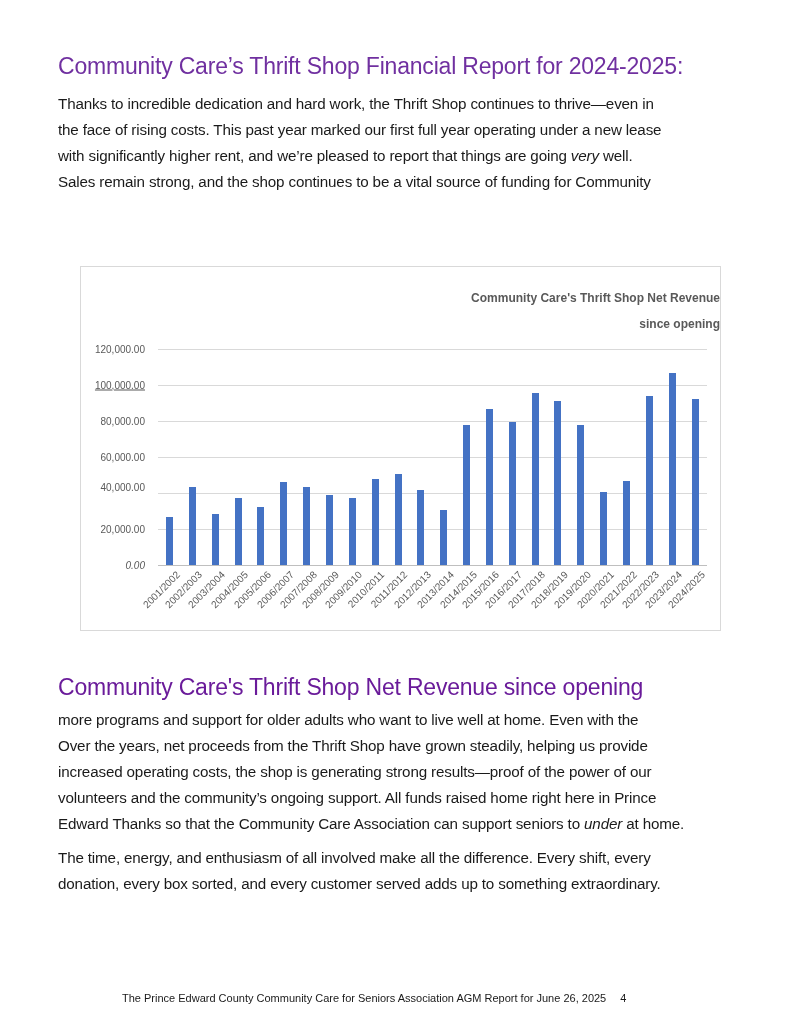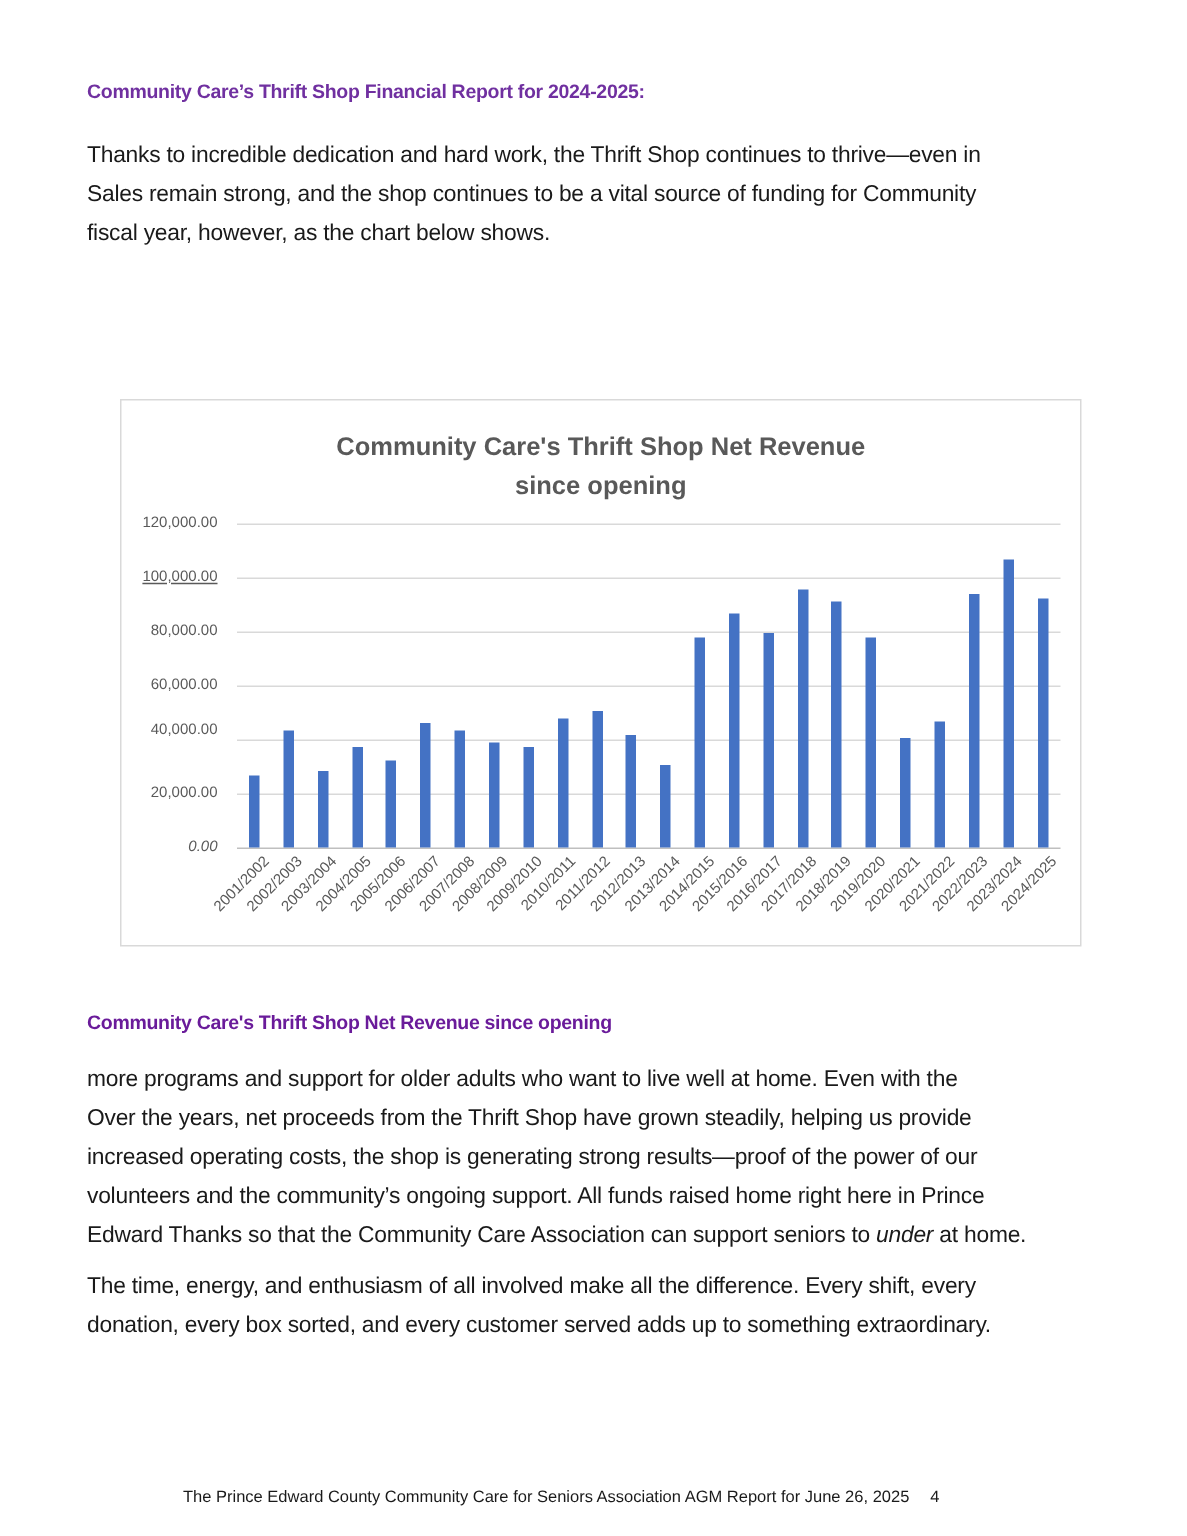--- a/index.html
+++ b/index.html
@@ -6,7 +6,7 @@
     html, body { width: 791px; height: 1024px; background: #ffffff; overflow: hidden; }
     body { position: relative; font-family: "Liberation Sans", "DejaVu Sans", sans-serif; color: #1a1a1a; }
     .heading {
-      position: absolute; left: 58px; font-weight: bold; font-size: 13px;
+      position: absolute; left: 58px; font-weight: normal; font-size: 23px;
       color: #7030A0; letter-spacing: -0.2px; white-space: nowrap;
     }
     .heading.h2 { color: #6a1b9a; }

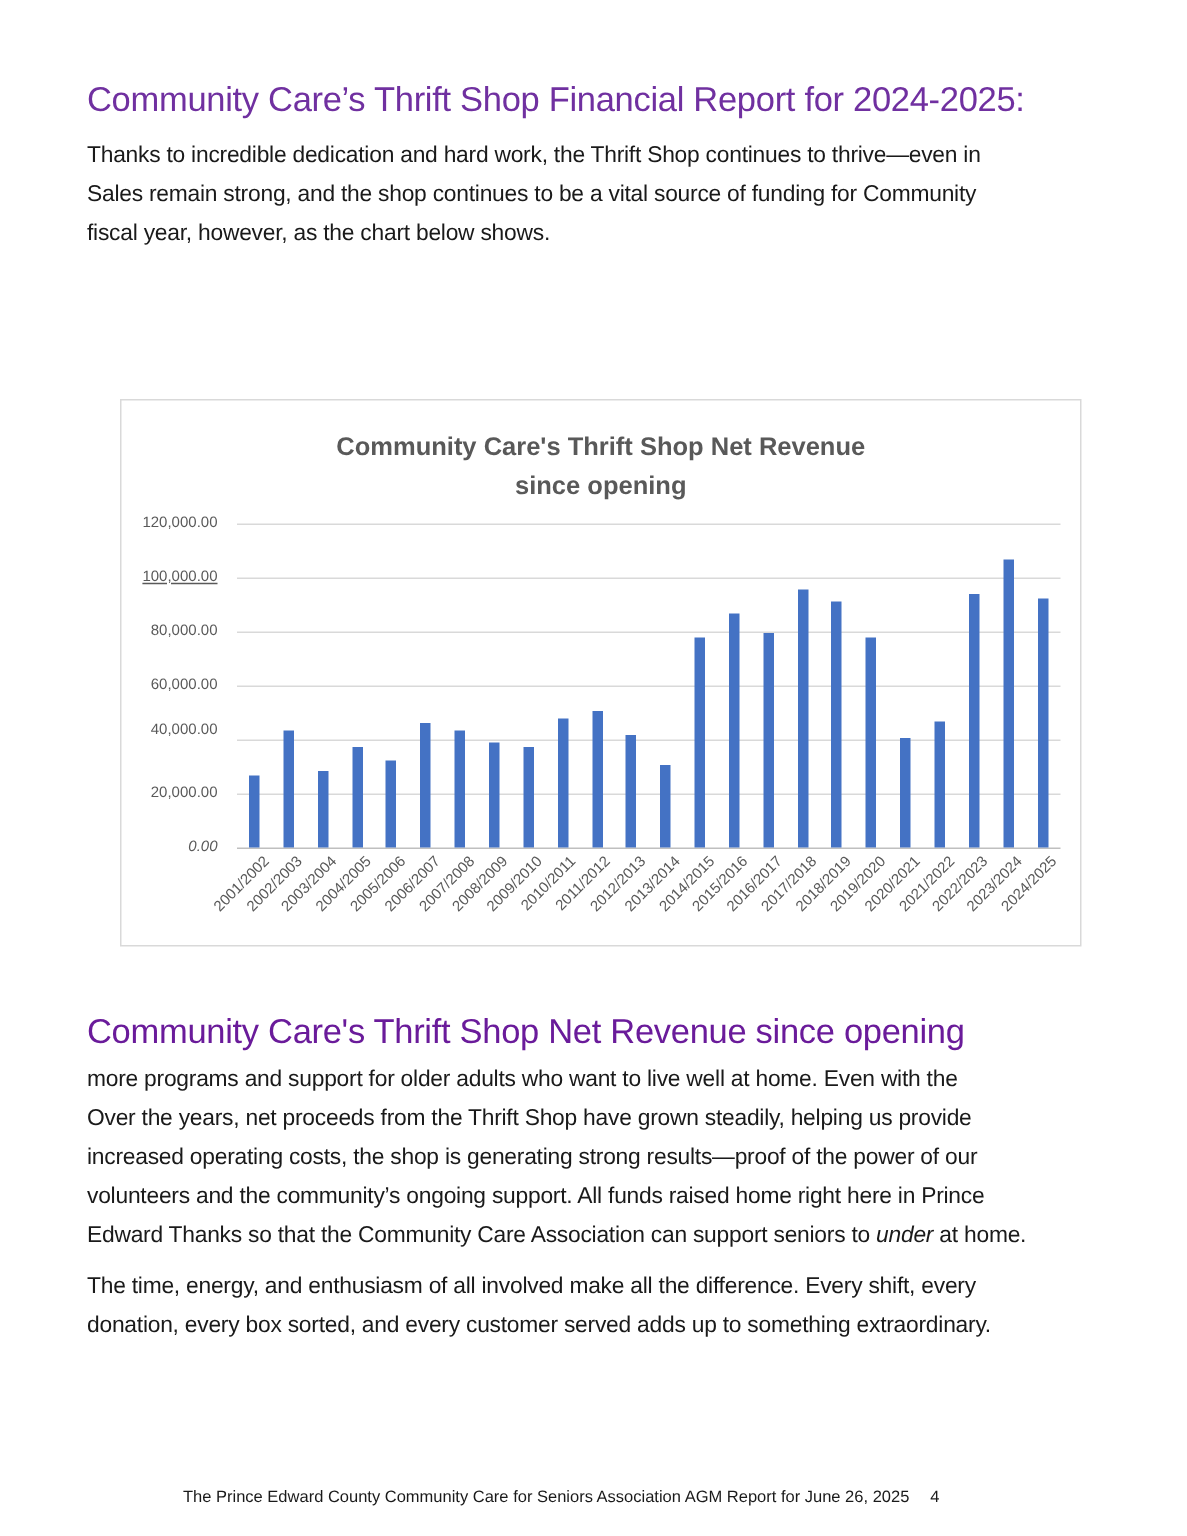--- a/index.html
+++ b/index.html
@@ -50,6 +50,7 @@
 
 <div class="para" style="top:91px;" id="para1">
     <span class="line">Thanks to incredible dedication and hard work, the Thrift Shop continues to thrive—even in</span>
+    <span class="line">the face of rising costs. This past year marked our first full year operating under a new lease</span>
     <span class="line">Sales remain strong, and the shop continues to be a vital source of funding for Community</span>
     <span class="line">fiscal year, however, as the chart below shows.</span>
   </div>

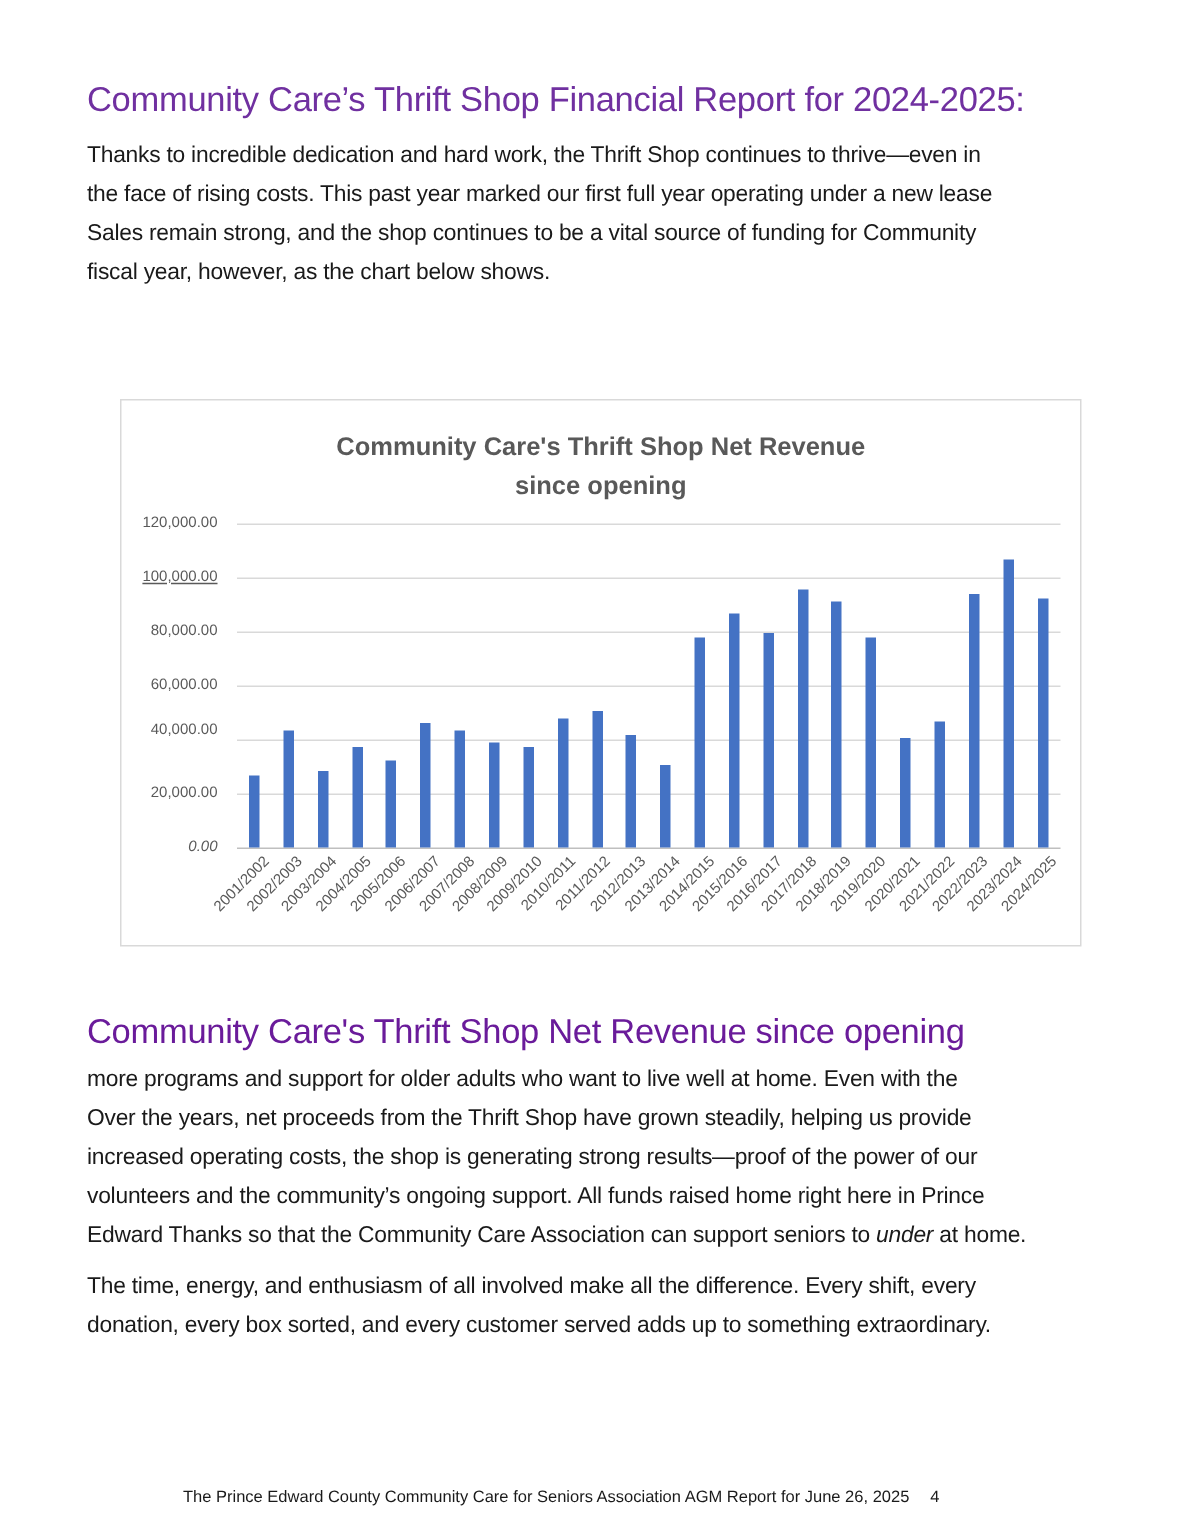--- a/index.html
+++ b/index.html
@@ -51,6 +51,7 @@
 <div class="para" style="top:91px;" id="para1">
     <span class="line">Thanks to incredible dedication and hard work, the Thrift Shop continues to thrive—even in</span>
     <span class="line">the face of rising costs. This past year marked our first full year operating under a new lease</span>
+    <span class="line"><span>with significantly higher rent, and we’re pleased to report that things are going </span><em>very</em><span> well.</span></span>
     <span class="line">Sales remain strong, and the shop continues to be a vital source of funding for Community</span>
     <span class="line">fiscal year, however, as the chart below shows.</span>
   </div>

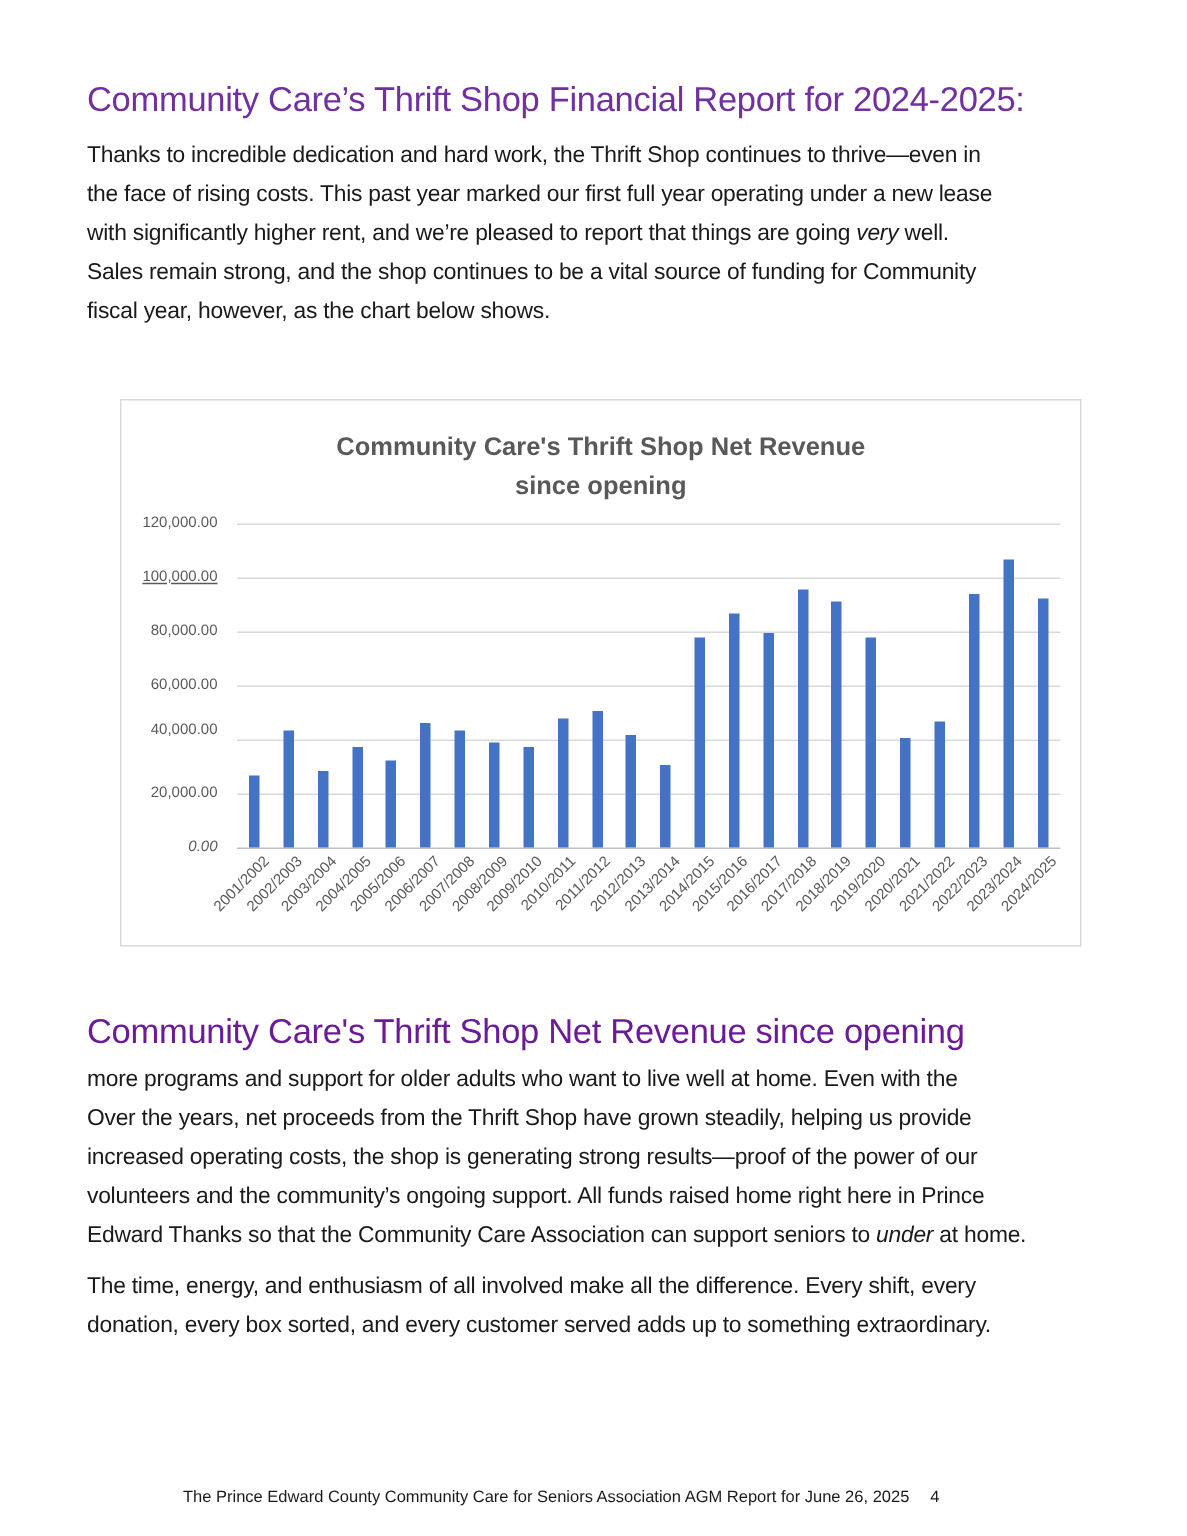--- a/index.html
+++ b/index.html
@@ -53,7 +53,6 @@
     <span class="line">the face of rising costs. This past year marked our first full year operating under a new lease</span>
     <span class="line"><span>with significantly higher rent, and we’re pleased to report that things are going </span><em>very</em><span> well.</span></span>
     <span class="line">Sales remain strong, and the shop continues to be a vital source of funding for Community</span>
-    <span class="line">fiscal year, however, as the chart below shows.</span>
   </div>
 
 <div class="chart-box" id="chart">

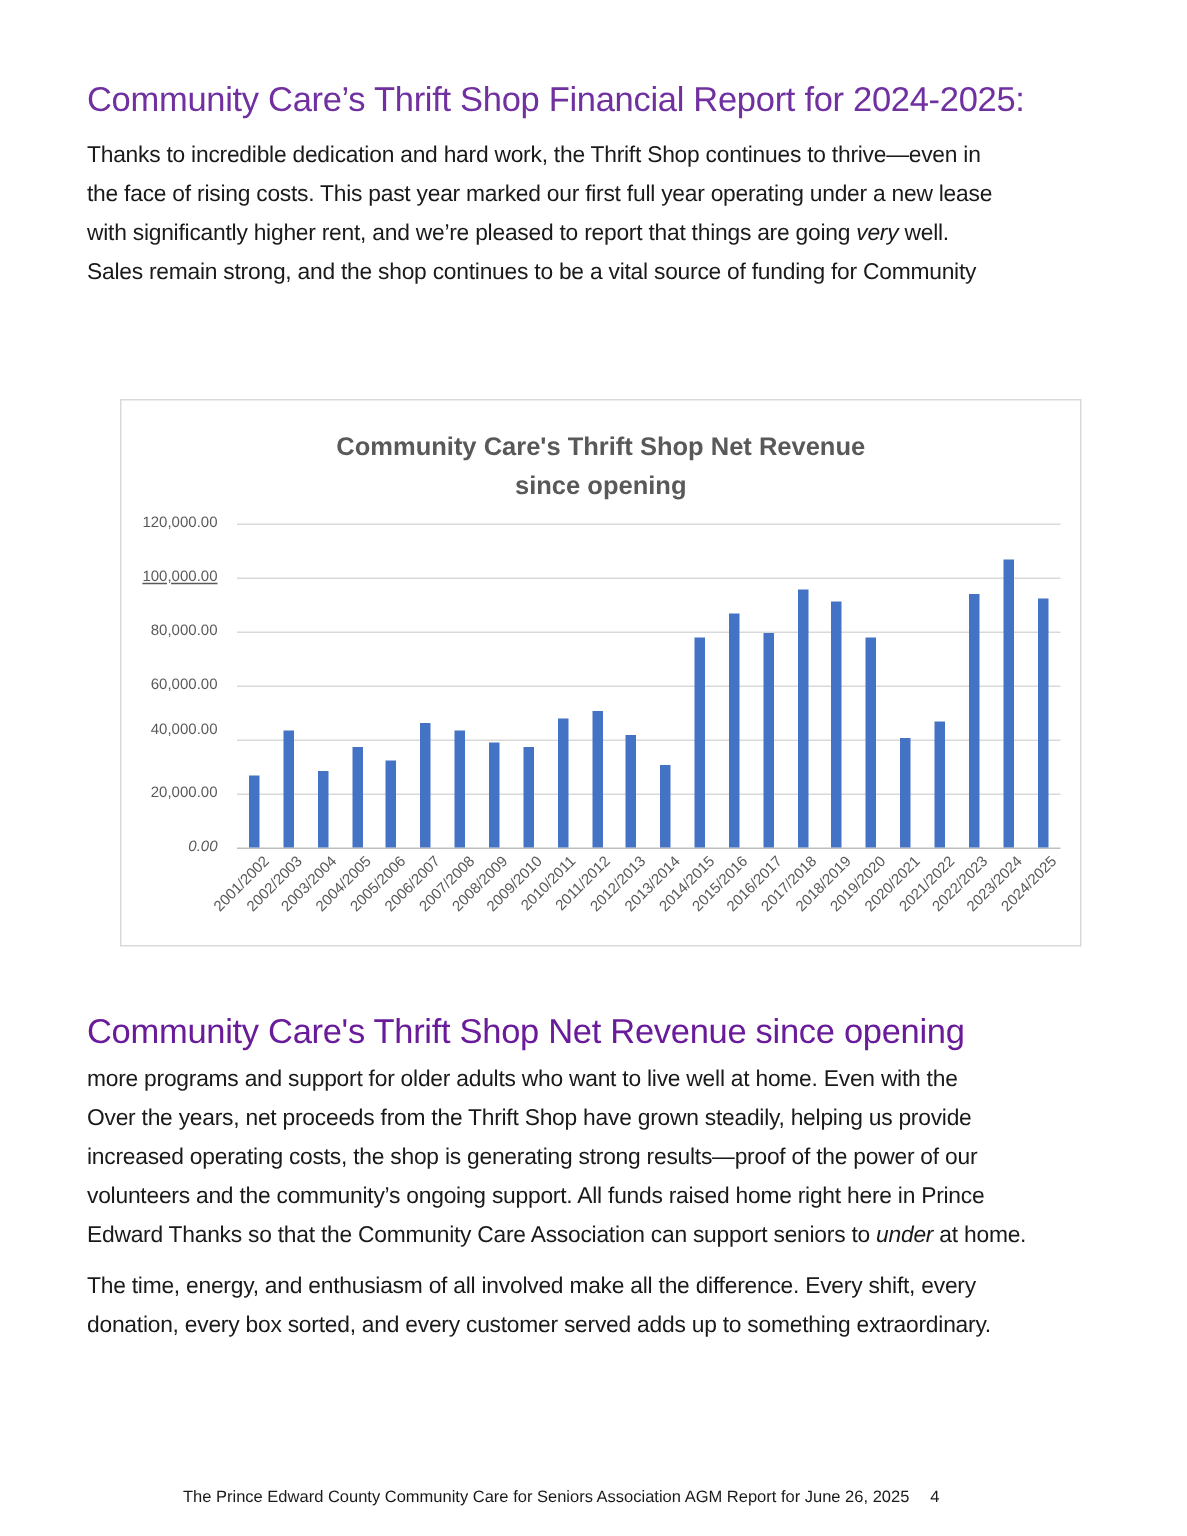--- a/index.html
+++ b/index.html
@@ -21,8 +21,8 @@
       border: 1px solid #d9d9d9; background: #ffffff;
     }
     .chart-title {
-      position: absolute; left: 0; top: 18px; width: 100%; text-align: center;
-      font-size: 17px; font-weight: bold; color: #595959; line-height: 26px;
+      position: absolute; left: 0; top: 18px; width: 100%; text-align: right;
+      font-size: 12px; font-weight: bold; color: #595959; line-height: 26px;
     }
     .chart-title .t-line { display: block; }
     .y-label {

